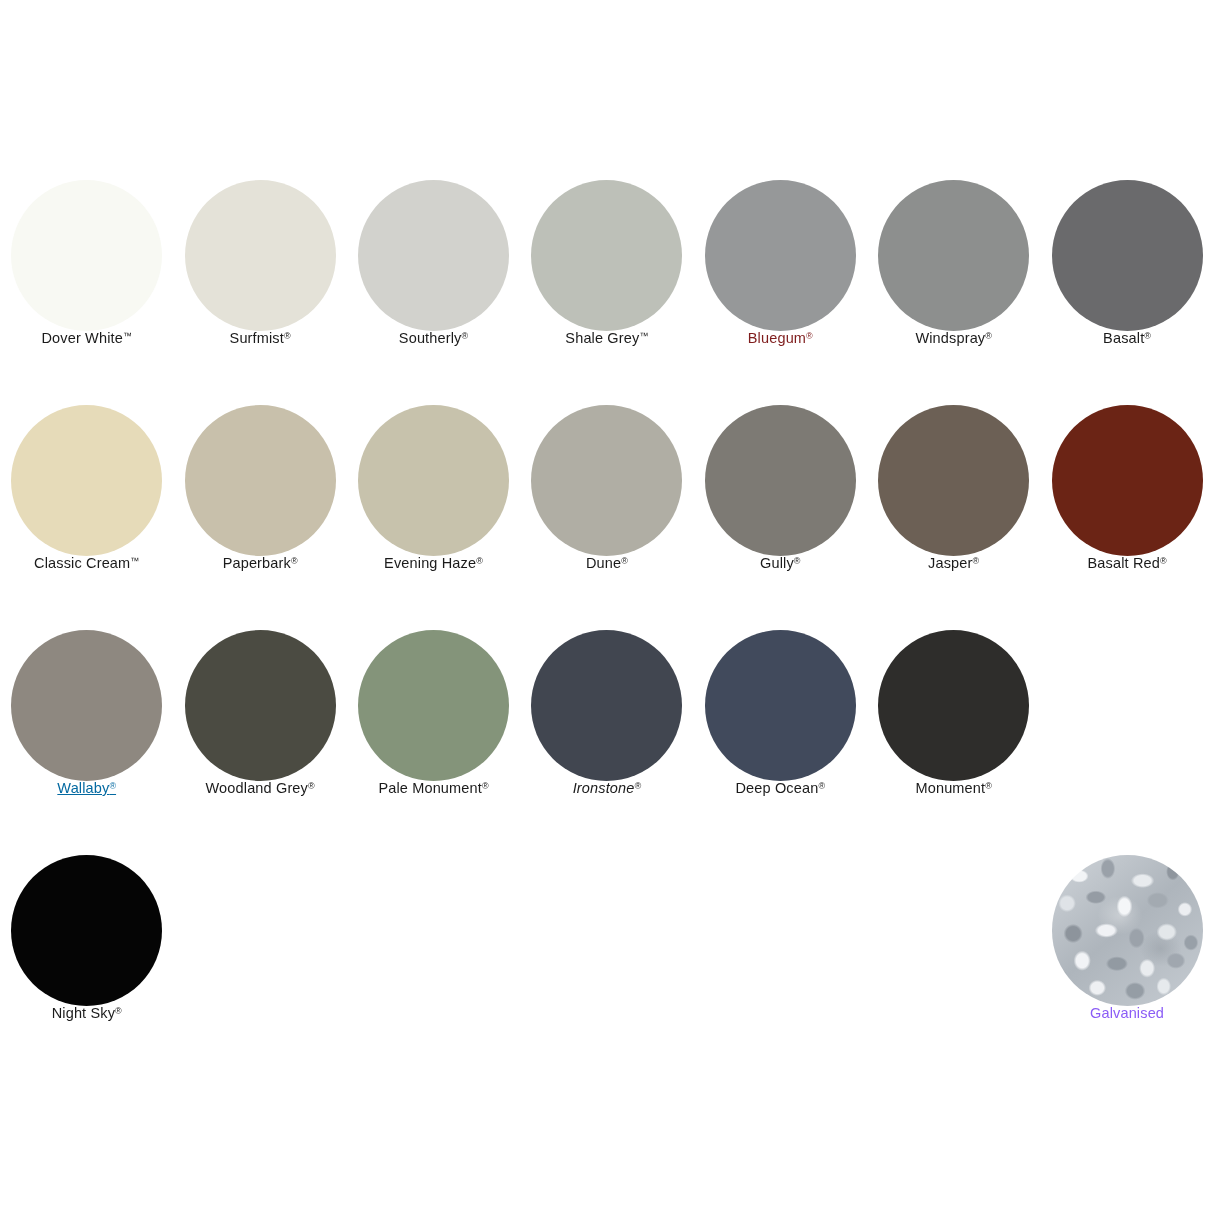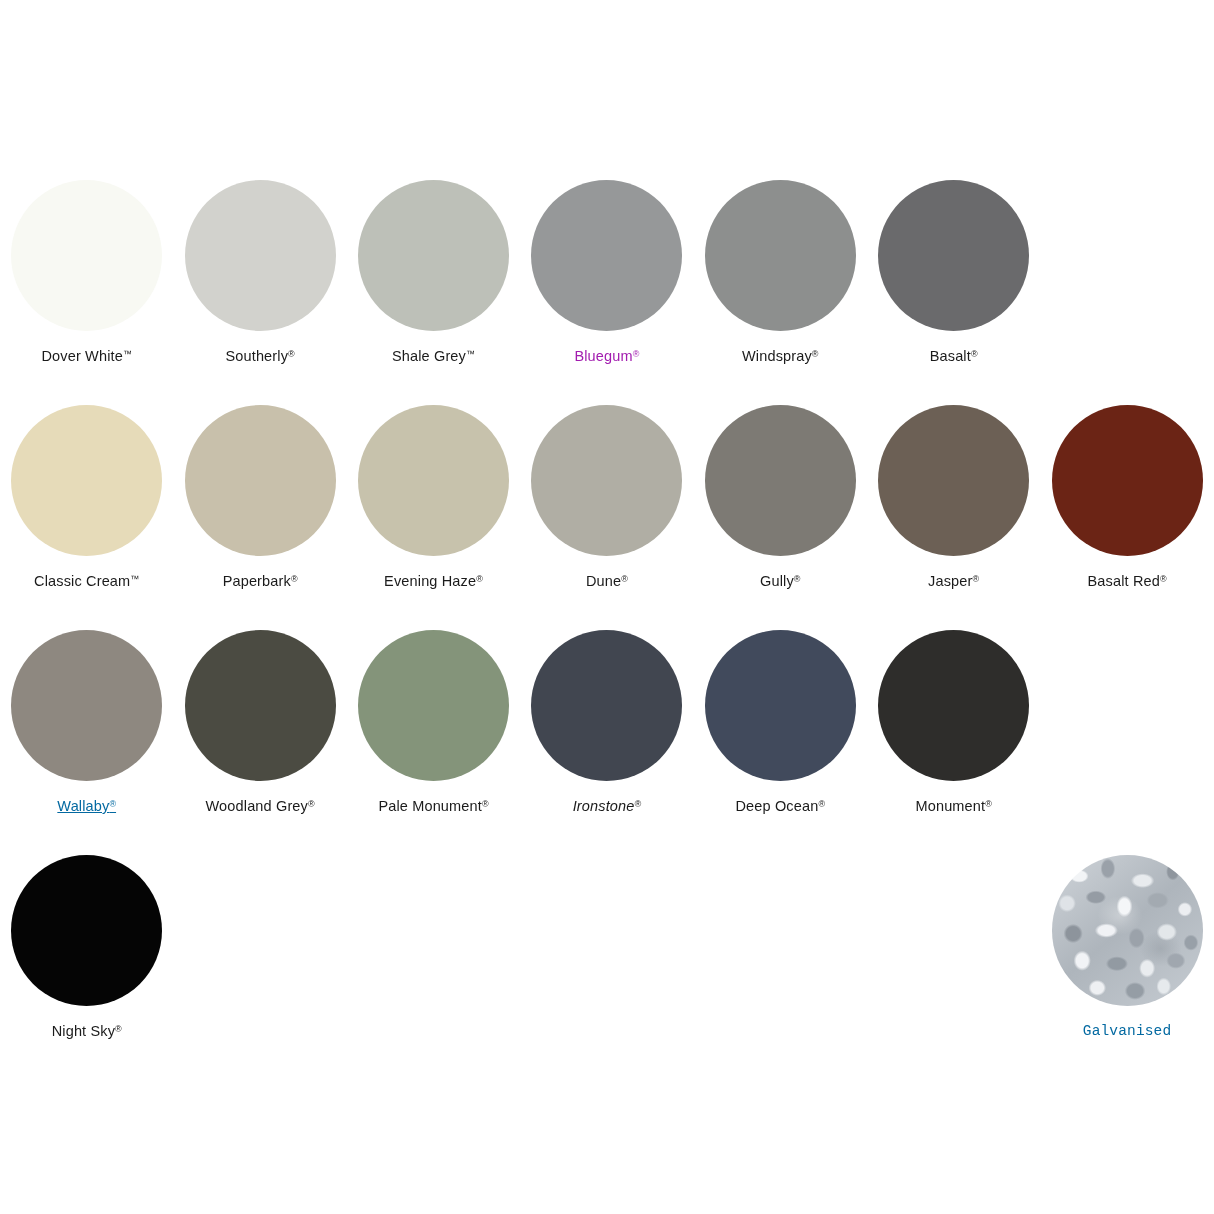--- a/index.html
+++ b/index.html
@@ -51,7 +51,6 @@
   }
 
   .swatch-label {
-    margin-top: 18px;
     font-size: 14.5px;
     line-height: 1;
     letter-spacing: 0.15px;

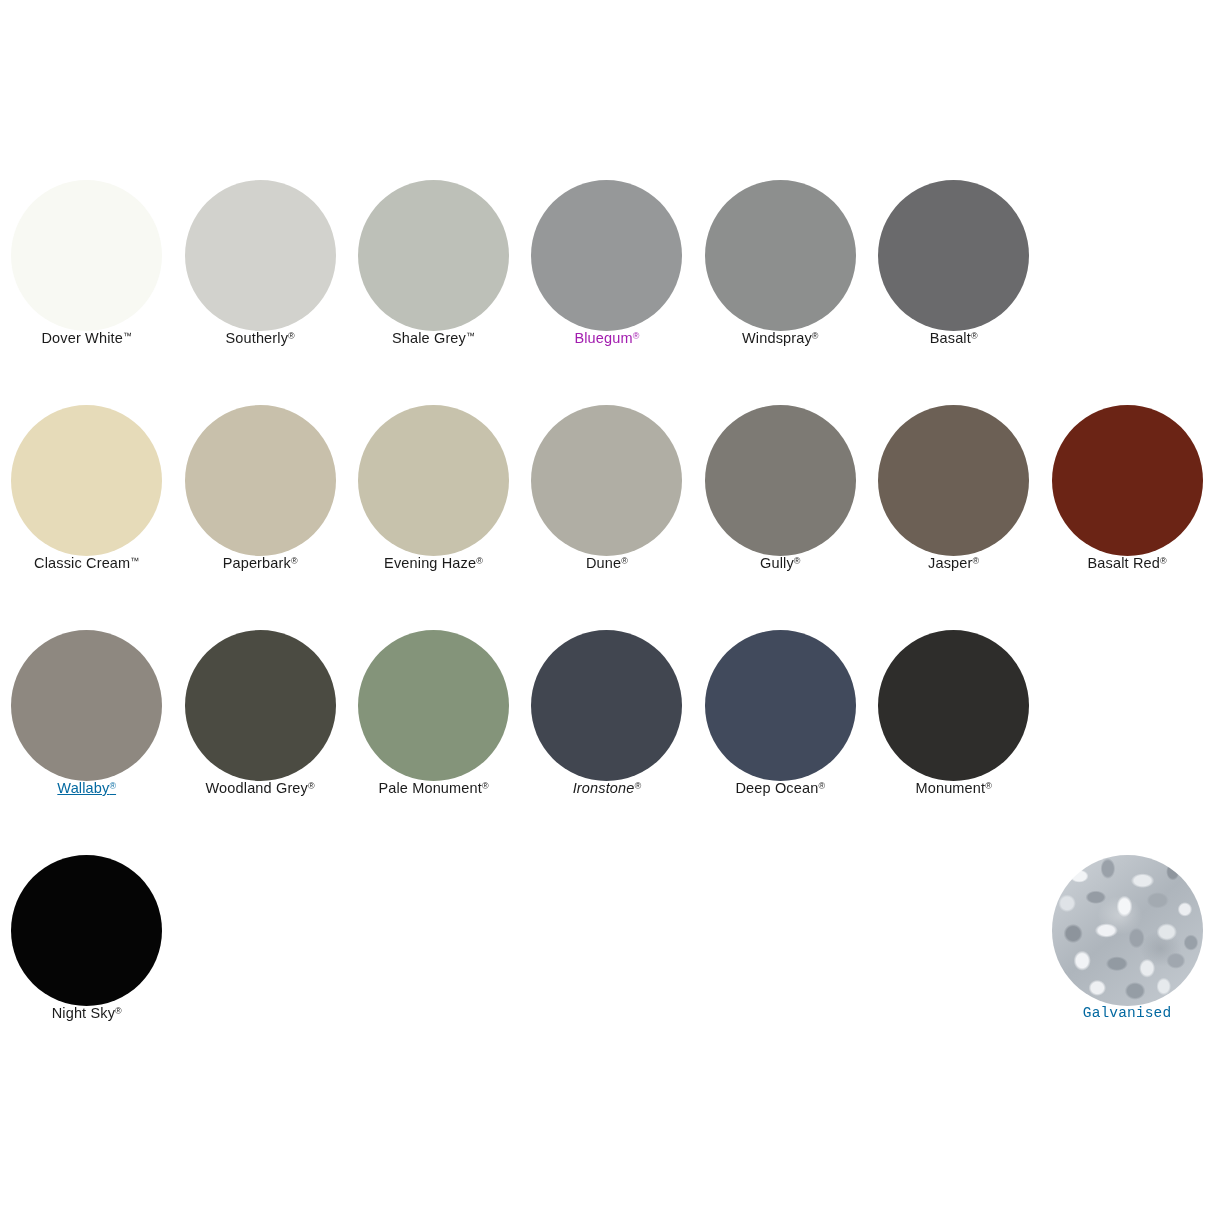--- a/index.html
+++ b/index.html
@@ -107,6 +107,10 @@
         <div class="swatch-label" style="color: rgb(27, 27, 27);"><span>Dover White</span><span class="mark">™</span></div>
       </div>
       <div class="swatch-cell">
+        <div class="swatch-disc" style="background-color: rgb(228, 226, 216);"></div>
+        <div class="swatch-label" style="color: rgb(27, 27, 27);"><span>Surfmist</span><span class="mark">®</span></div>
+      </div>
+      <div class="swatch-cell">
         <div class="swatch-disc" style="background-color: rgb(210, 210, 205);"></div>
         <div class="swatch-label" style="color: rgb(27, 27, 27);"><span>Southerly</span><span class="mark">®</span></div>
       </div>

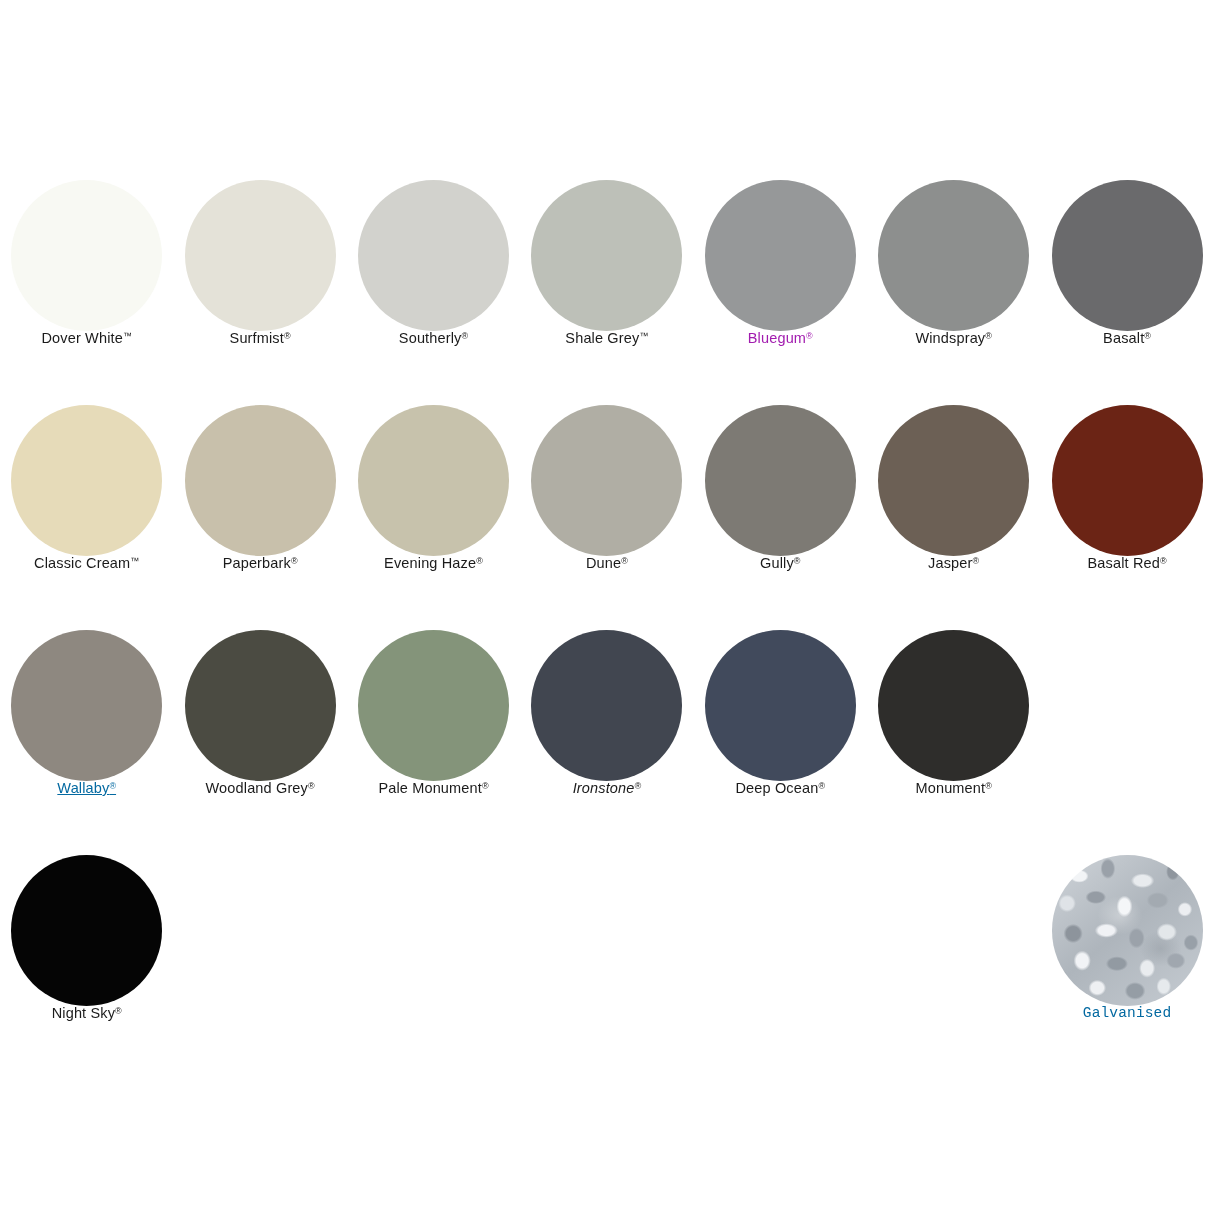--- a/index.html
+++ b/index.html
@@ -120,7 +120,7 @@
       </div>
       <div class="swatch-cell">
         <div class="swatch-disc" style="background-color: rgb(150, 152, 153);"></div>
-        <div class="swatch-label" style="color: #a21caf;"><span>Bluegum</span><span class="mark">®</span></div>
+        <div class="swatch-label" style="color: #7f1d1d;"><span>Bluegum</span><span class="mark">®</span></div>
       </div>
       <div class="swatch-cell">
         <div class="swatch-disc" style="background-color: rgb(141, 143, 142);"></div>

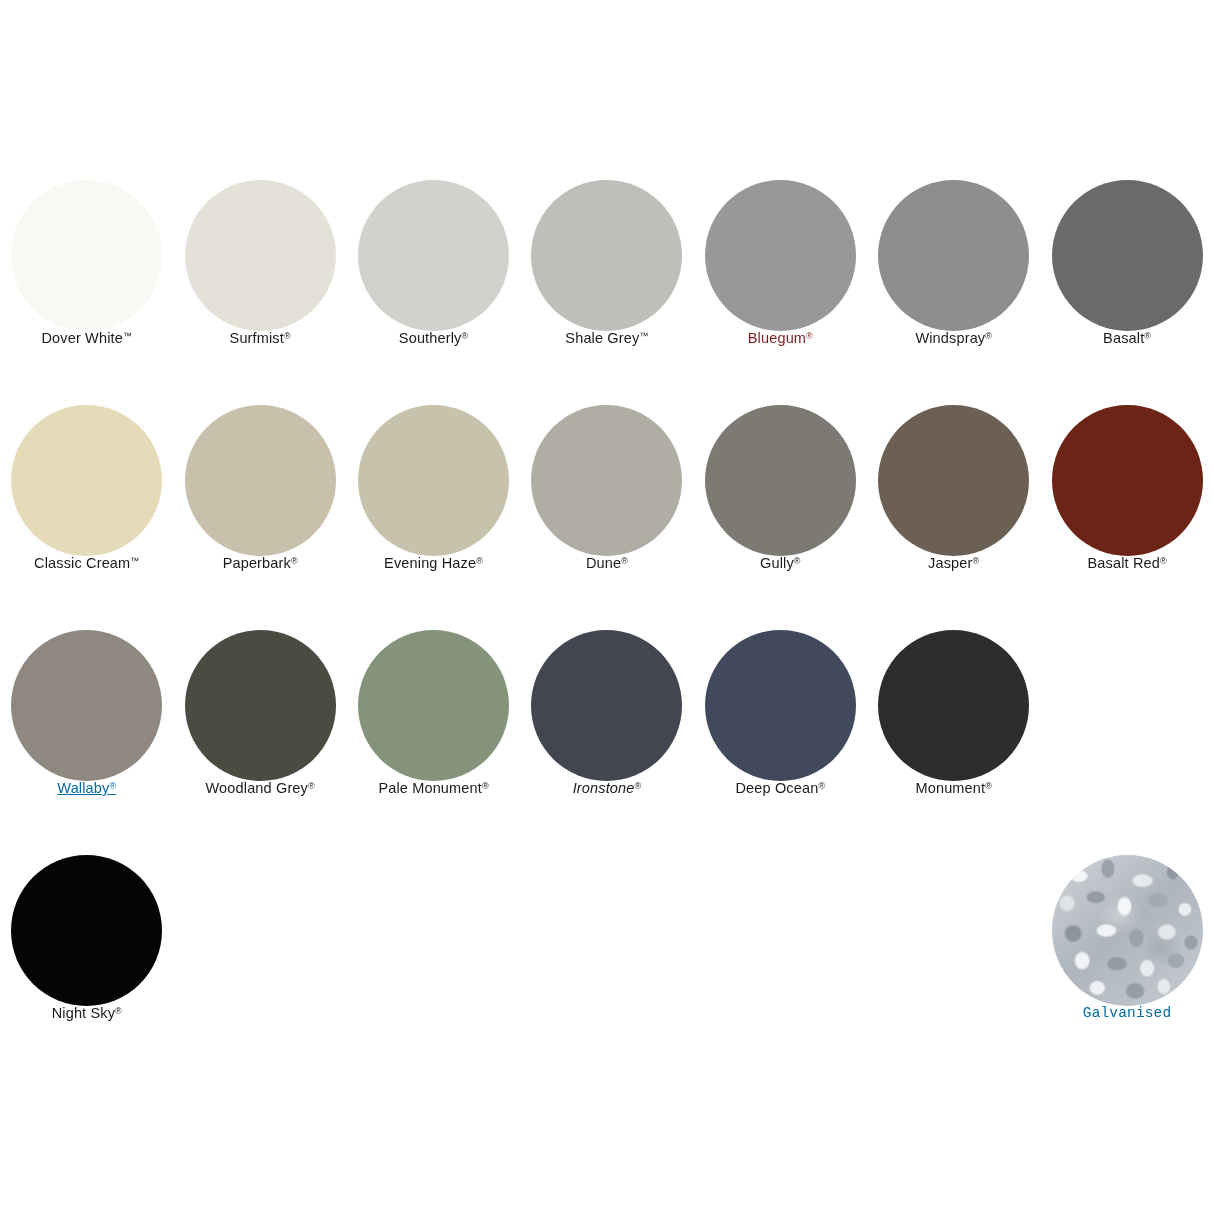--- a/index.html
+++ b/index.html
@@ -214,7 +214,7 @@
       </div>
       <div class="swatch-cell">
         <div class="swatch-disc texture-galvanised"></div>
-        <div class="swatch-label" style="color: #0369a1; font-family: Liberation Mono, monospace;"><span>Galvanised</span></div>
+        <div class="swatch-label" style="color: #8b5cf6;"><span>Galvanised</span></div>
       </div>
     </div>
   </div>

